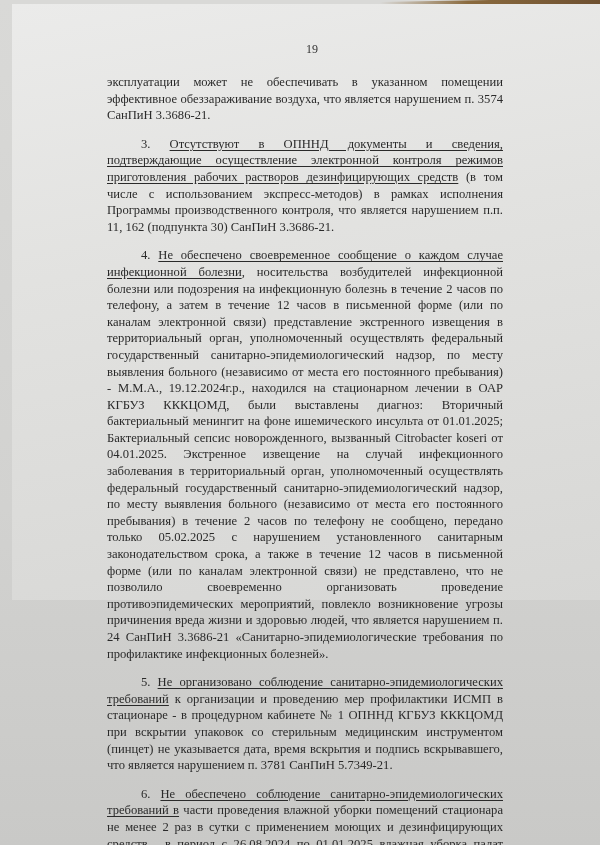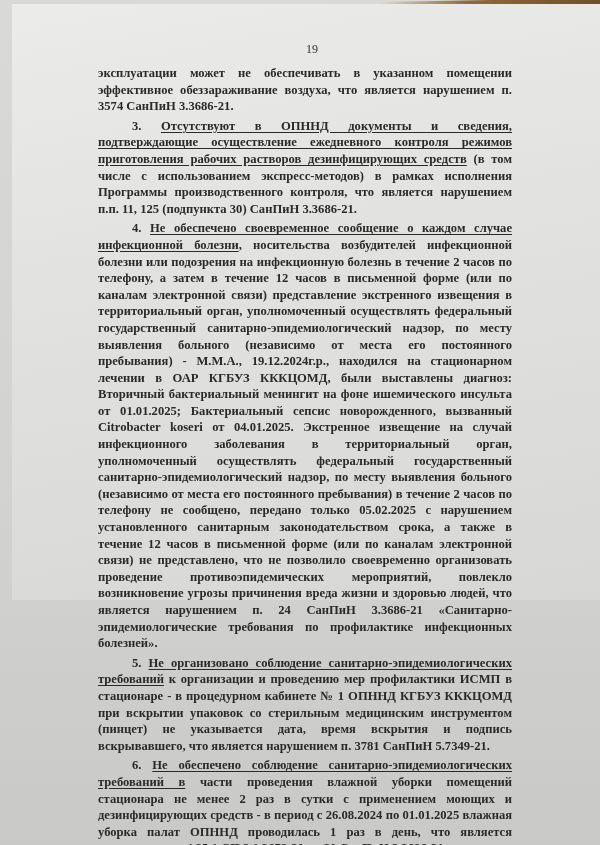--- a/index.html
+++ b/index.html
@@ -26,7 +26,7 @@
     position: absolute; left: 83px; top: 58px; width: 420px;
     font-size: 12.6px; line-height: 16.6px; text-align: justify;
   }
-  .para { margin: 3px; font-weight: bold; }
+  .para { margin: 12px; }
   .para.indent { text-indent: 34px; }
   .u { text-decoration: underline; text-underline-offset: 2px; }
 </style>

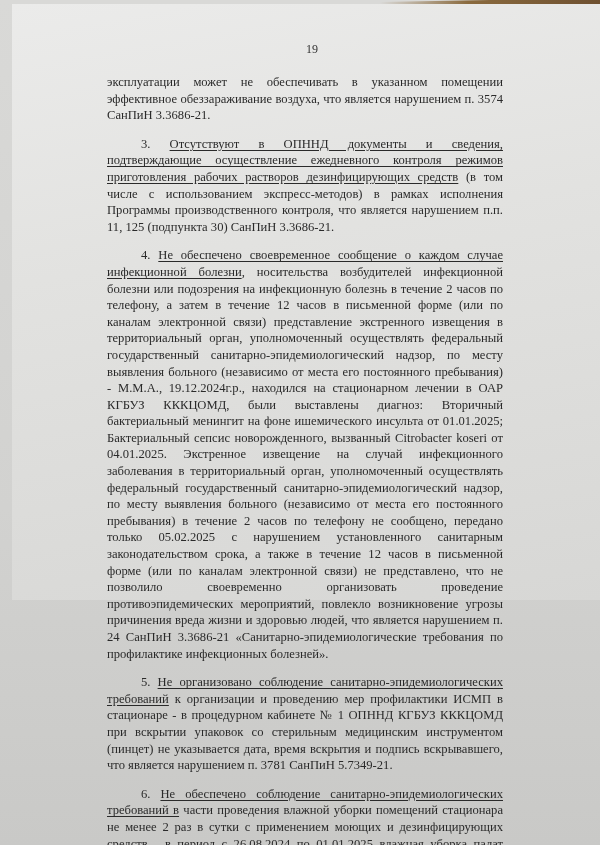--- a/index.html
+++ b/index.html
@@ -45,7 +45,7 @@
 
     <p class="para indent">
       <span>3.</span>
-      <span class="u">Отсутствуют в ОПННД документы и сведения, подтверждающие осуществление ежедневного контроля режимов приготовления рабочих растворов дезинфицирующих средств</span><span> (в том числе с использованием экспресс-методов) в рамках исполнения Программы производственного контроля, что является нарушением п.п. 11, 125 (подпункта 30) СанПиН 3.3686-21.</span>
+      <span class="u">Отсутствуют в ОПННД документы и сведения, подтверждающие осуществление электронной контроля режимов приготовления рабочих растворов дезинфицирующих средств</span><span> (в том числе с использованием экспресс-методов) в рамках исполнения Программы производственного контроля, что является нарушением п.п. 11, 125 (подпункта 30) СанПиН 3.3686-21.</span>
     </p>
 
     <p class="para indent">

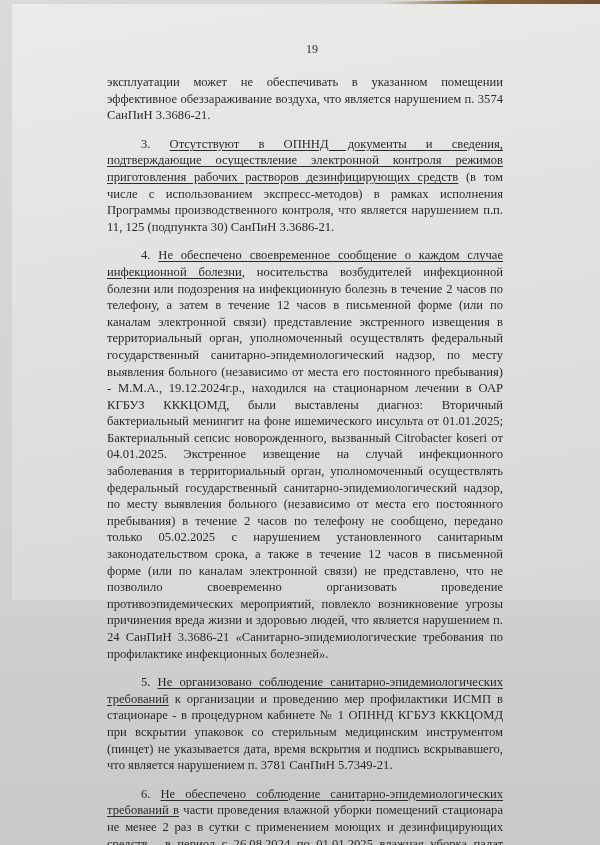--- a/index.html
+++ b/index.html
@@ -45,7 +45,7 @@
 
     <p class="para indent">
       <span>3.</span>
-      <span class="u">Отсутствуют в ОПННД документы и сведения, подтверждающие осуществление электронной контроля режимов приготовления рабочих растворов дезинфицирующих средств</span><span> (в том числе с использованием экспресс-методов) в рамках исполнения Программы производственного контроля, что является нарушением п.п. 11, 125 (подпункта 30) СанПиН 3.3686-21.</span>
+      <span class="u">Отсутствуют в ОПННД документы и сведения, подтверждающие осуществление электронной контроля режимов приготовления рабочих растворов дезинфицирующих средств</span><span> (в том числе с использованием экспресс-методов) в рамках исполнения Программы производственного контроля, что является нарушением п.п. 11, 162 (подпункта 30) СанПиН 3.3686-21.</span>
     </p>
 
     <p class="para indent">

